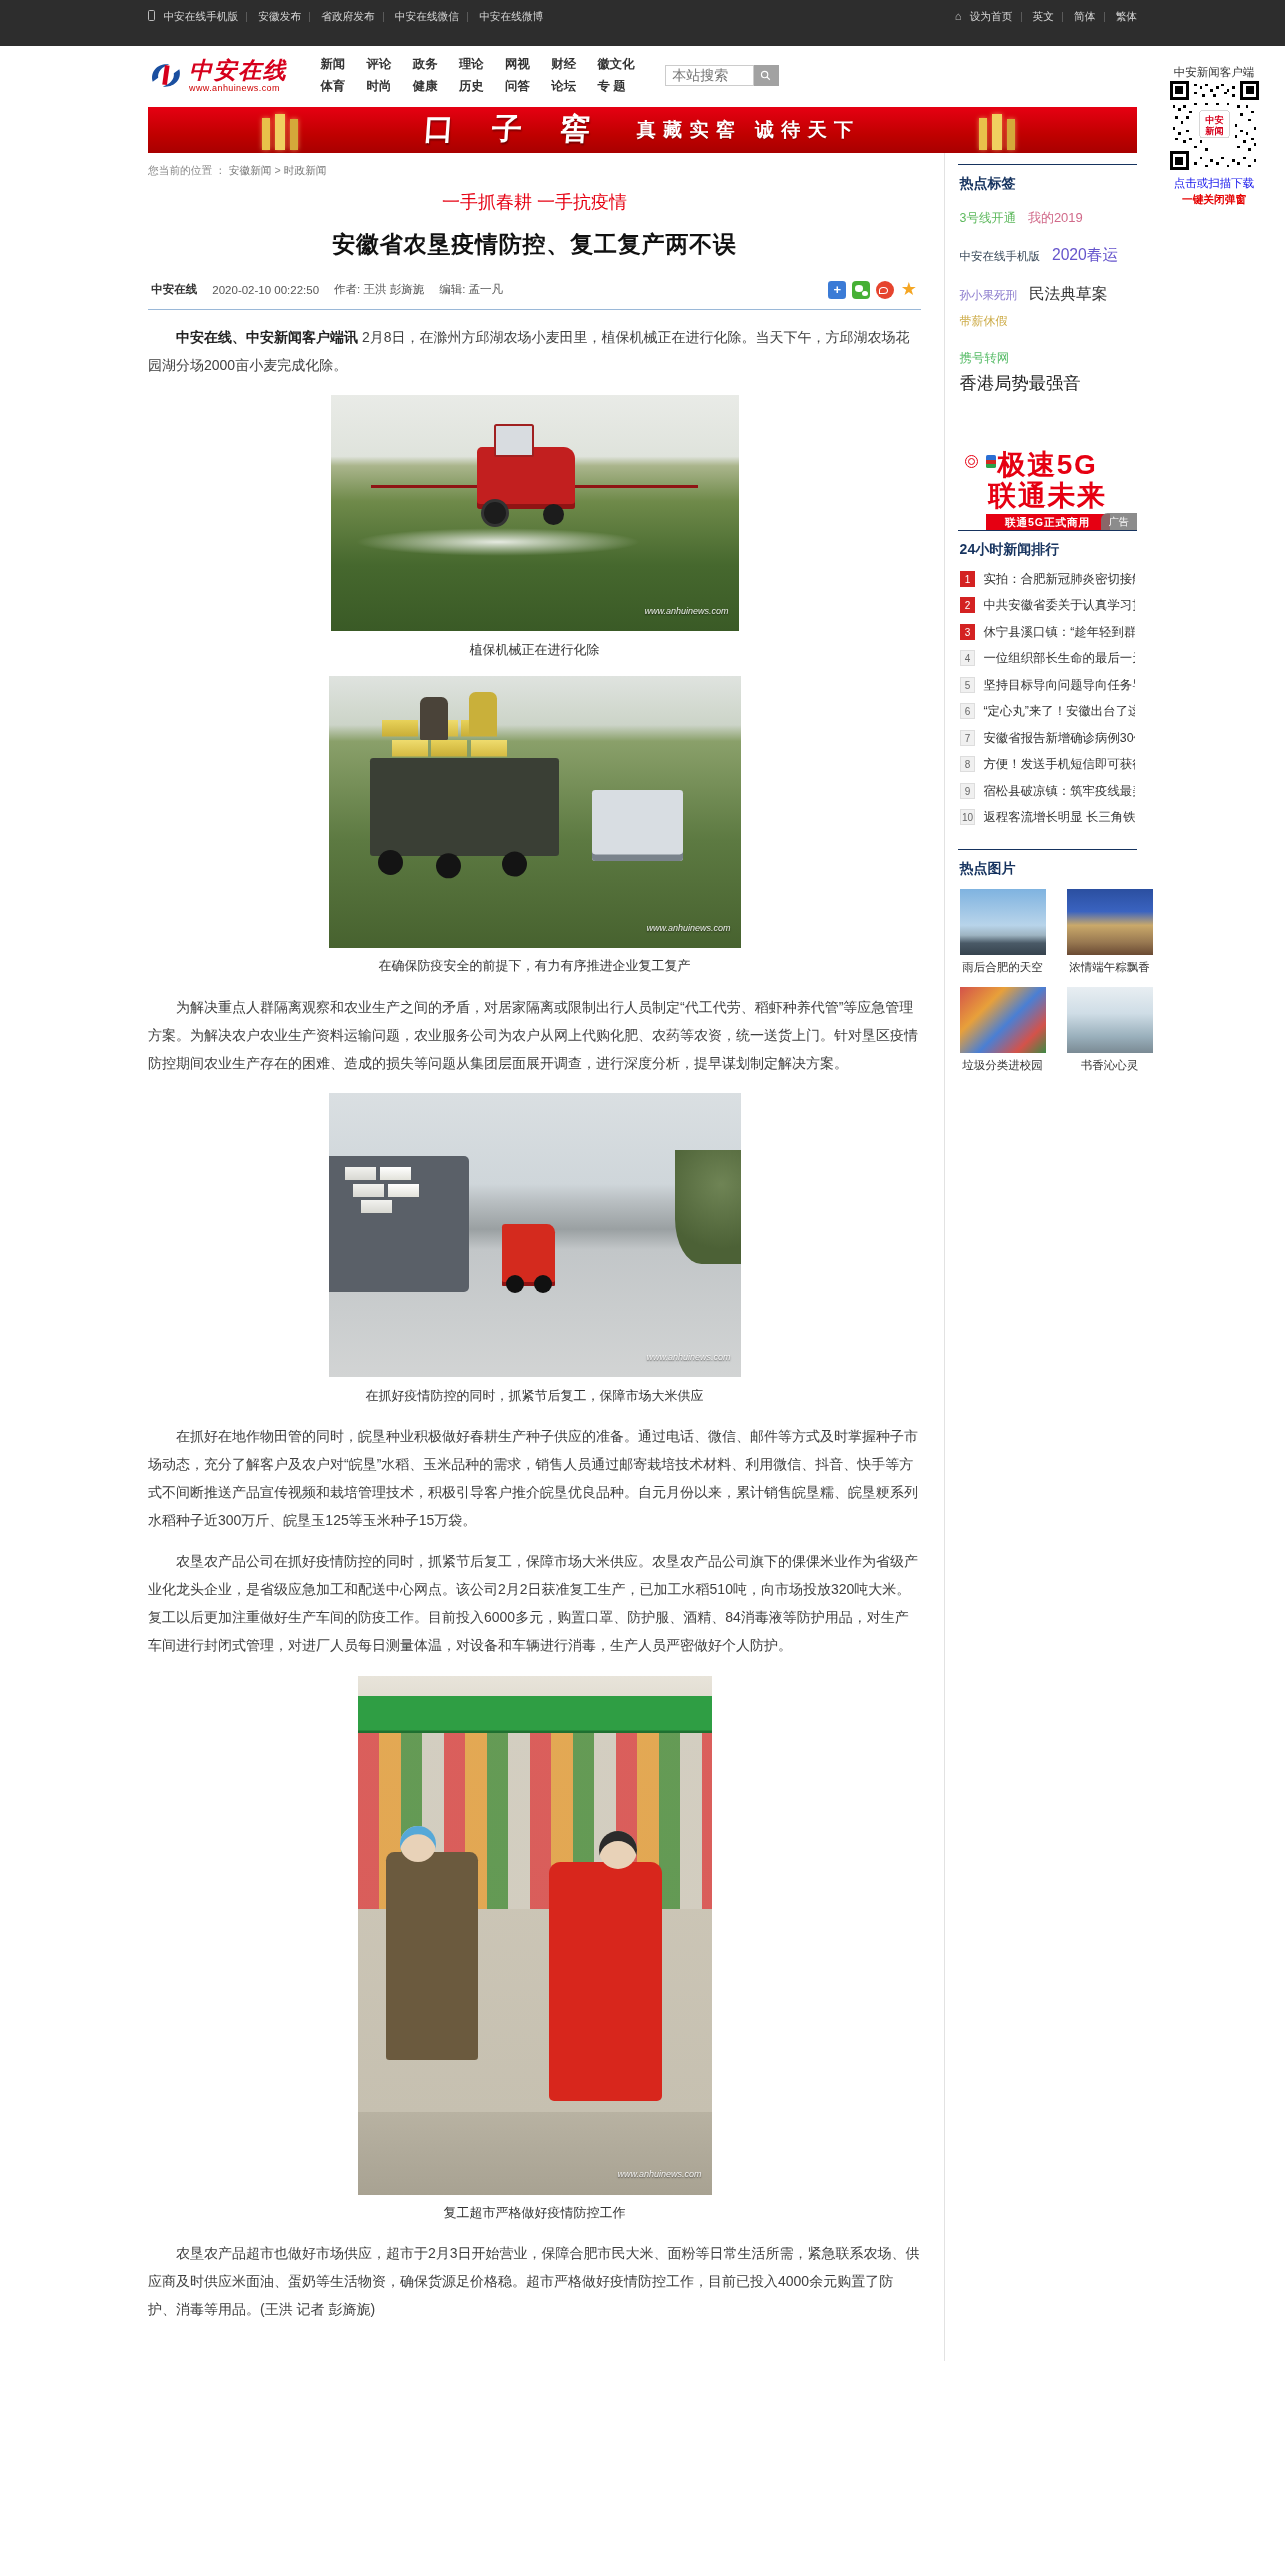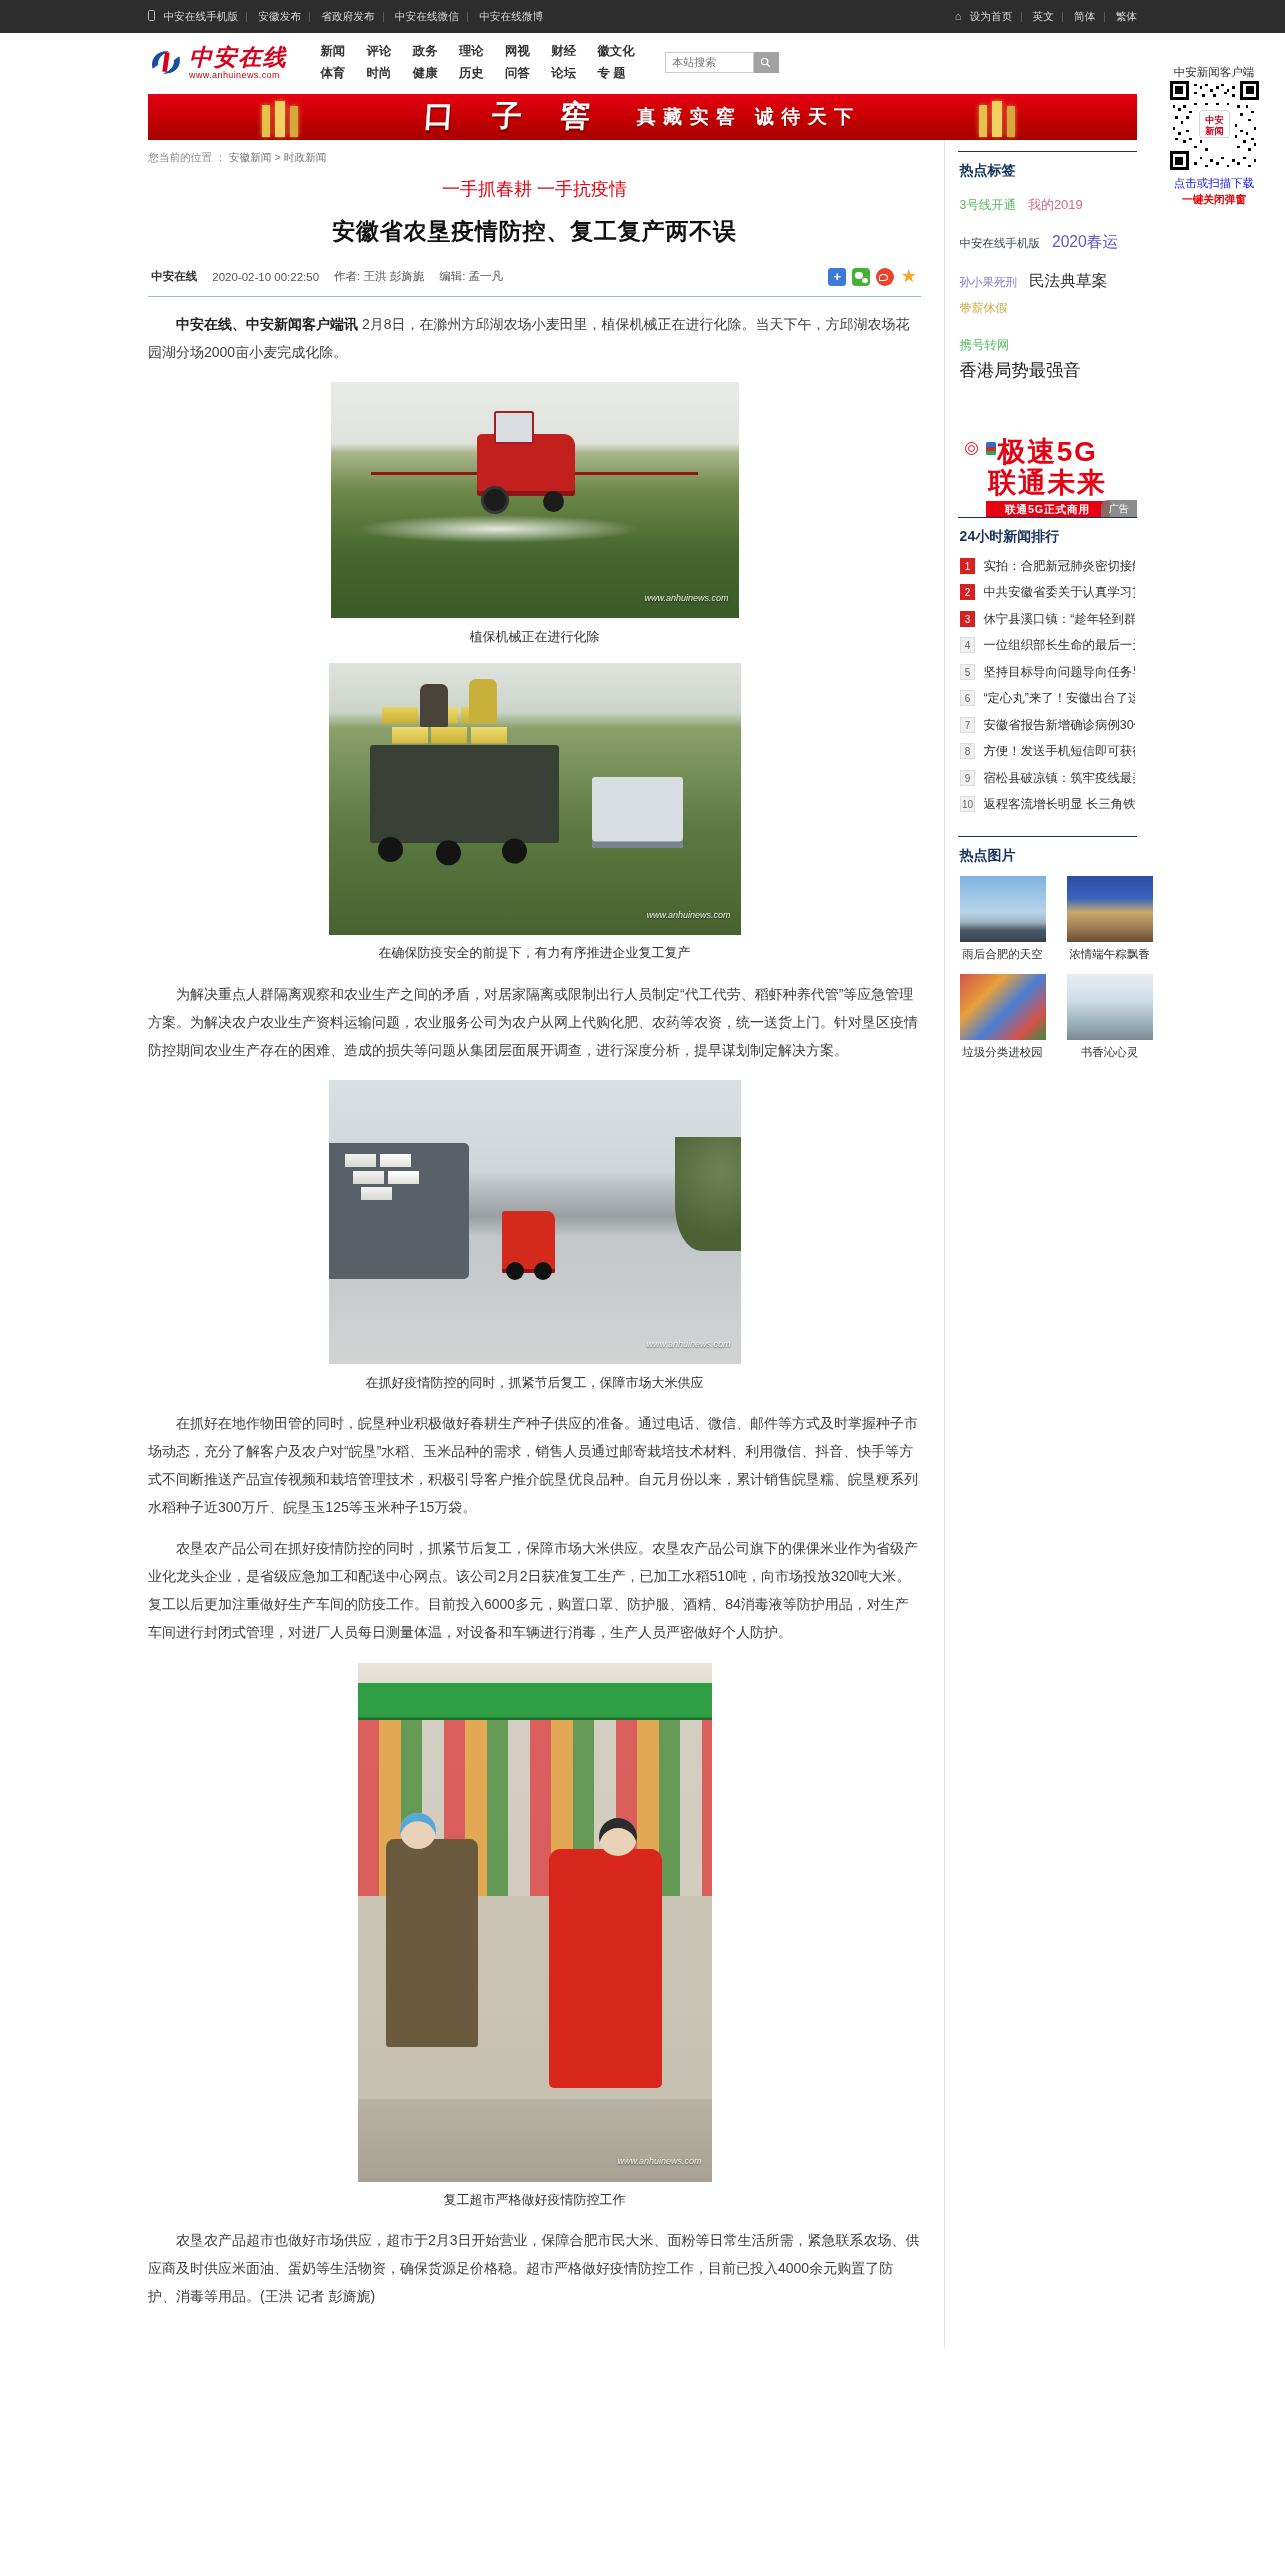--- a/index.html
+++ b/index.html
@@ -7,7 +7,7 @@
   a { text-decoration:none; color:inherit; cursor:pointer; }
 
   
-  .topbar { background:#2d2d2d; height:33px; width:100%; }
+  .topbar { background:#2d2d2d; height:46px; width:100%; }
   .topbar-inner { width:989px; margin:0 auto; height:33px; display:flex; align-items:center; justify-content:space-between; font-size:10.7px; color:#d6d6d6; }
   .topbar a { color:#d6d6d6; }
   .vsep { display:inline-block; width:0.8px; height:10px; background:#5a5a5a; margin:0 8.2px; vertical-align:middle; }

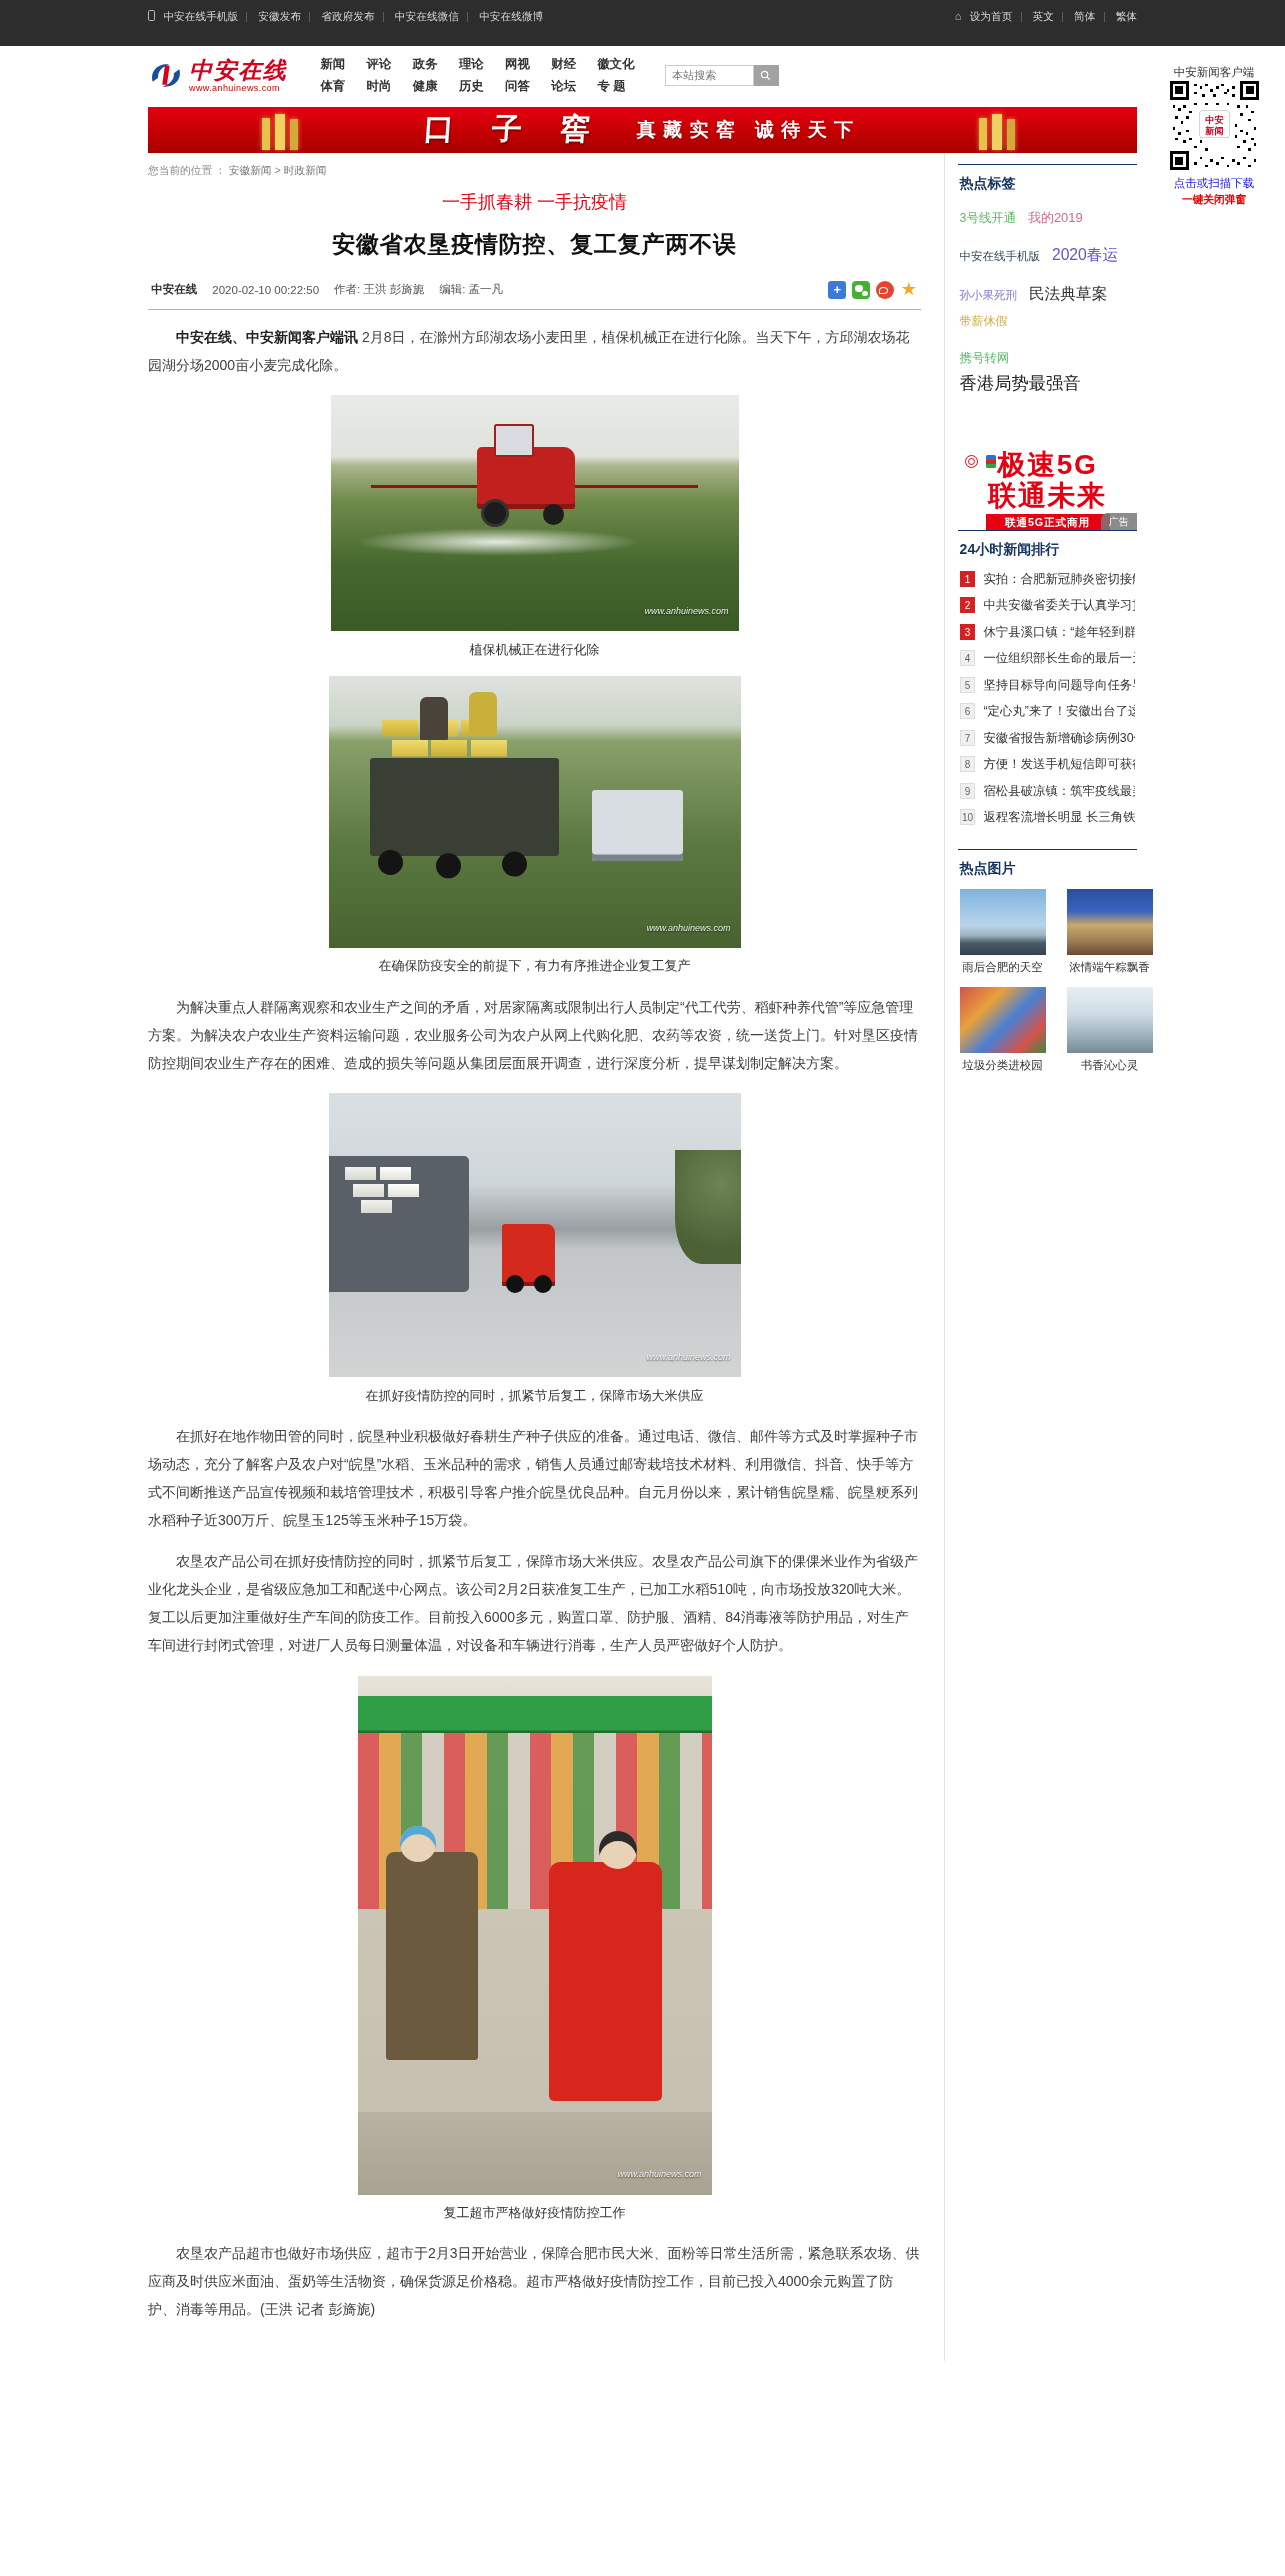--- a/index.html
+++ b/index.html
@@ -23,7 +23,7 @@
   .nav { display:flex; flex-direction:column; gap:5px; margin-right:30px; }
   .nav-row { display:flex; gap:21.4px; font-size:12.4px; font-weight:bold; color:#333; }
   .search { display:flex; align-items:center; }
-  .search input { width:89px; height:21.4px; border:0.8px solid #ccc; padding:0 6.6px; font-size:11px; color:#333; outline:none; }
+  .search input { width:89px; height:21.4px; border:0.8px solid #ccc; padding:0 6.6px; font-size:14px; color:#333; outline:none; }
   .search button { width:25px; height:21.4px; background:#a2a2a2; border:none; cursor:pointer; display:flex; align-items:center; justify-content:center; }
 
   

